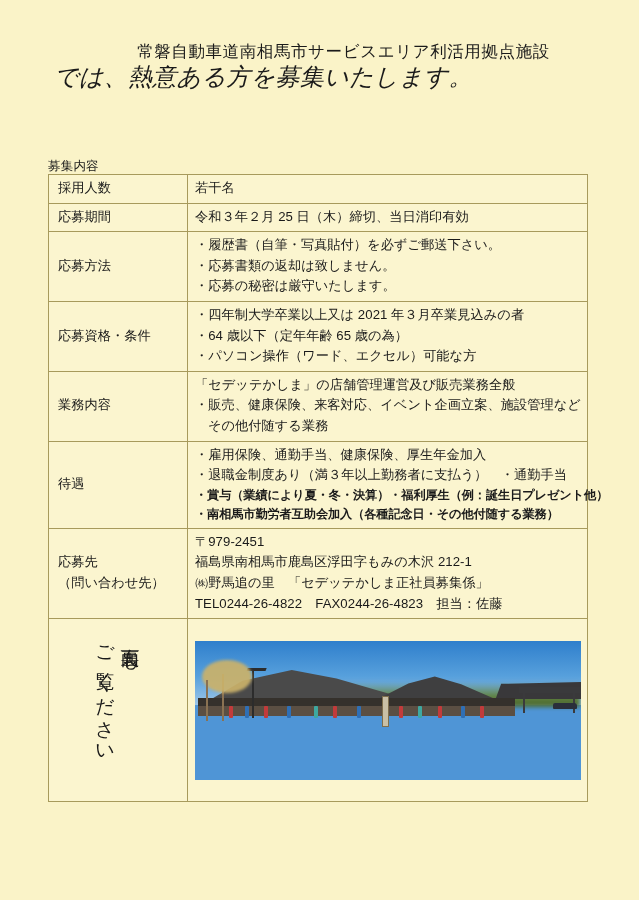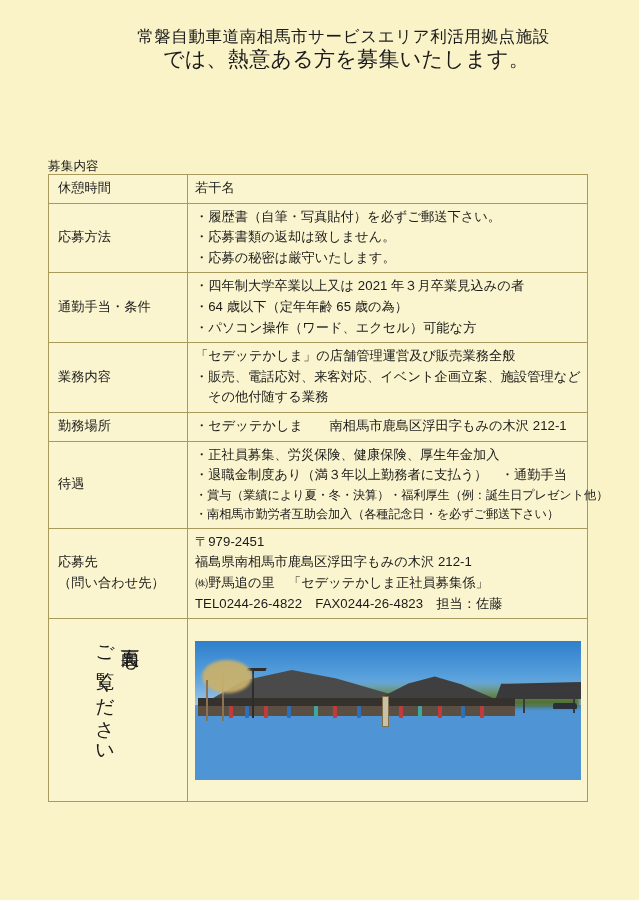--- a/index.html
+++ b/index.html
@@ -18,7 +18,7 @@
 
   
   #header {
-    padding-top: 27px;
+    padding-top: 42px;
     text-align: center;
     margin-left: 48px;
   }

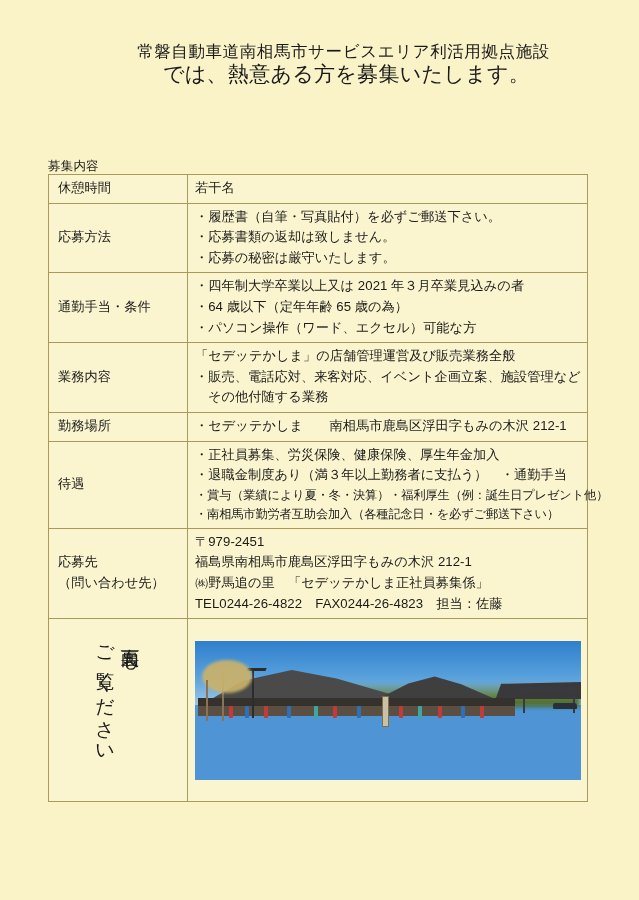--- a/index.html
+++ b/index.html
@@ -44,12 +44,13 @@
     white-space: nowrap;
   }
   .hdr-line4 {
-    font-size: 21px;
+    font-size: 24px;
     letter-spacing: 0.3px;
     line-height: 1.38;
     white-space: nowrap;
-    text-align: center;
+    text-align: left;
     padding-left: 6px;
+    font-style: italic;
   }
 
   

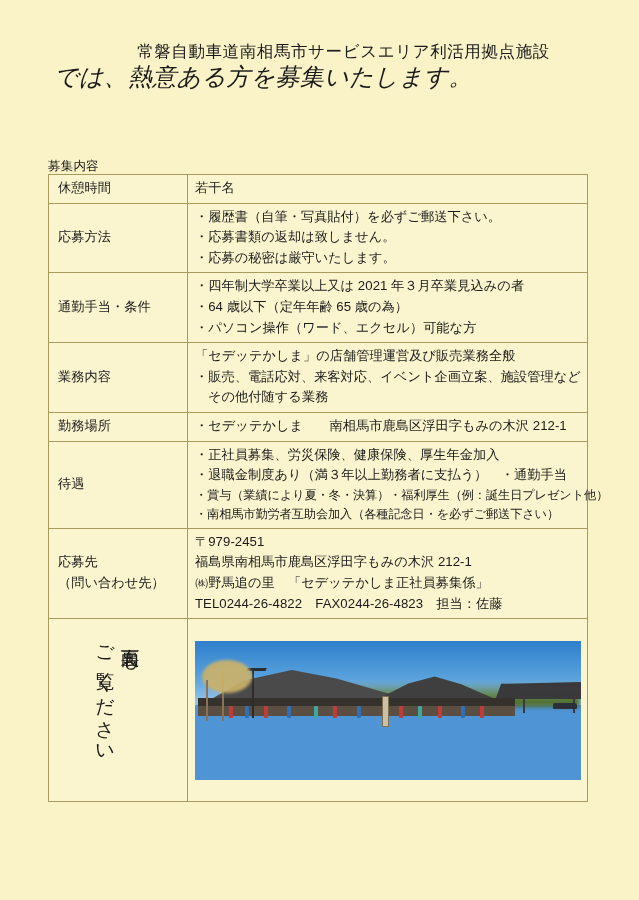--- a/index.html
+++ b/index.html
@@ -228,7 +228,7 @@
 <table id="recruit-table">
   <tbody>
     <tr>
-      <td class="label">休憩時間</td>
+      <td class="label">採用人数</td>
       <td class="value">
         <span class="vline">若干名</span>
       </td>

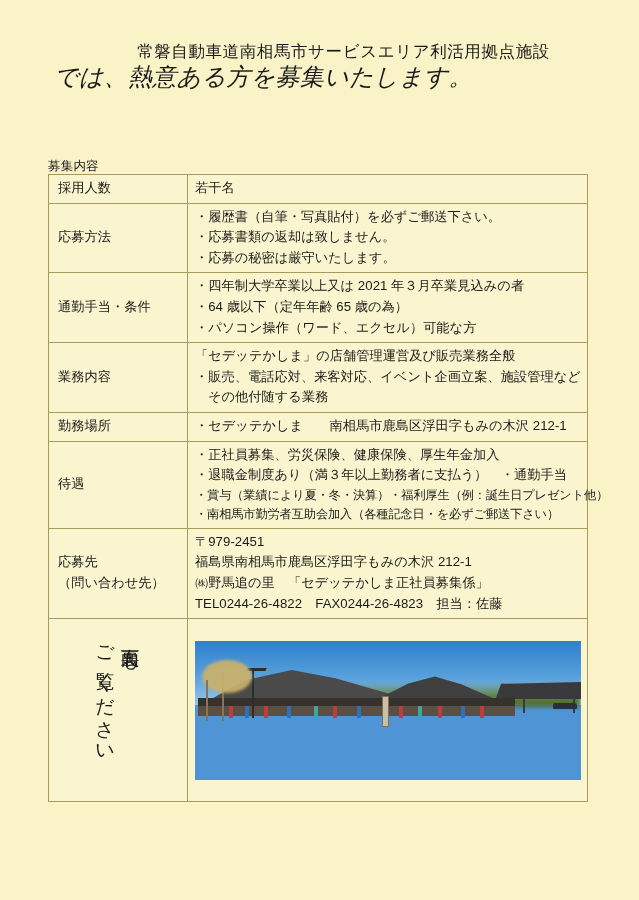--- a/index.html
+++ b/index.html
@@ -234,6 +234,12 @@
       </td>
     </tr>
 
+    <tr>
+      <td class="label">応募期間</td>
+      <td class="value">
+        <span class="vline">令和３年２月 25 日（木）締切、当日消印有効</span>
+      </td>
+    </tr>
 
     <tr>
       <td class="label">応募方法</td>

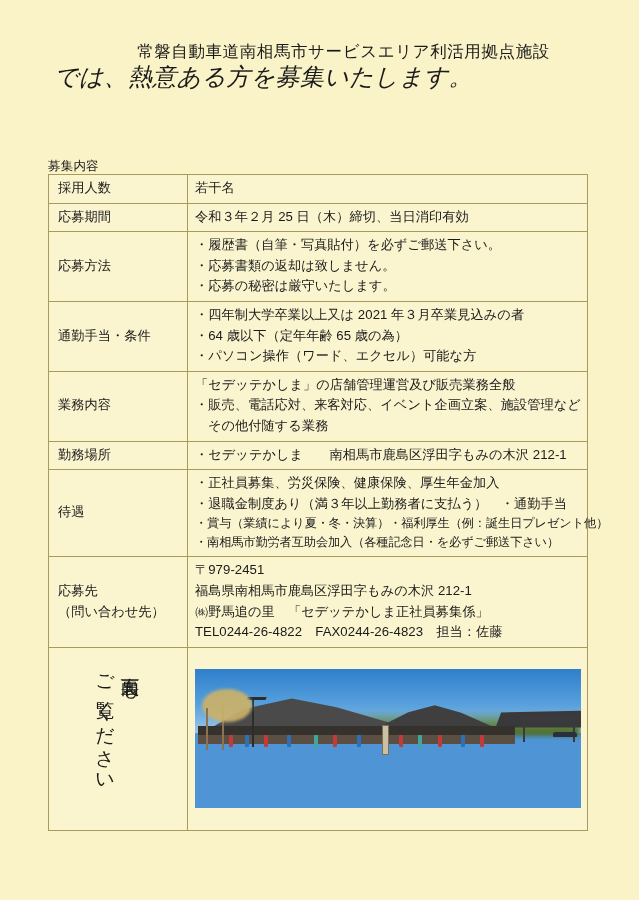--- a/index.html
+++ b/index.html
@@ -251,7 +251,7 @@
     </tr>
 
     <tr>
-      <td class="label">通勤手当・条件</td>
+      <td class="label">応募資格・条件</td>
       <td class="value">
         <span class="vline">・四年制大学卒業以上又は 2021 年３月卒業見込みの者</span>
         <span class="vline">・64 歳以下（定年年齢 65 歳の為）</span>

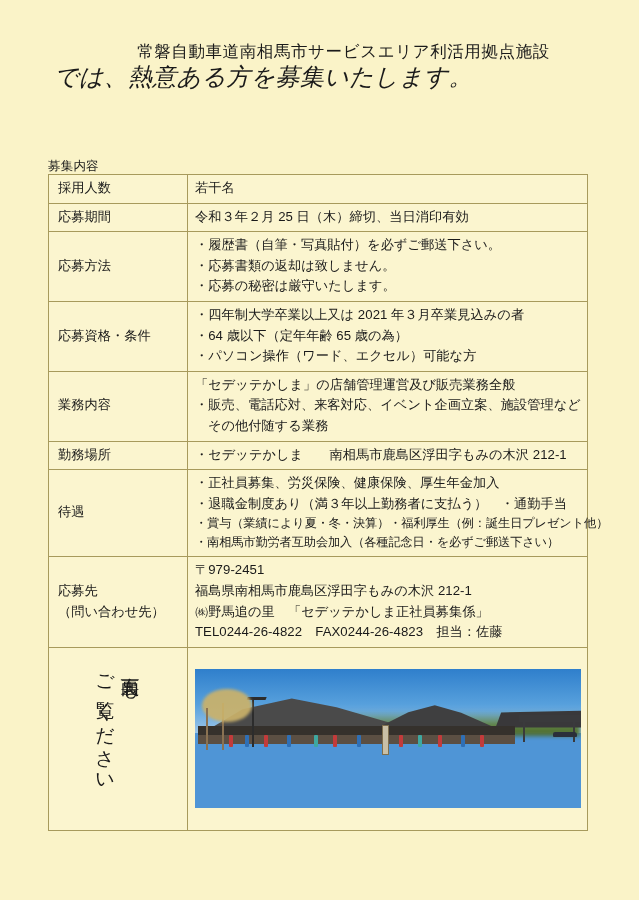--- a/index.html
+++ b/index.html
@@ -263,7 +263,7 @@
       <td class="label">業務内容</td>
       <td class="value">
         <span class="vline">「セデッテかしま」の店舗管理運営及び販売業務全般</span>
-        <span class="vline">・販売、電話応対、来客対応、イベント企画立案、施設管理など</span>
+        <span class="vline">・販売、健康保険、来客対応、イベント企画立案、施設管理など</span>
         <span class="vline indent2">その他付随する業務</span>
       </td>
     </tr>

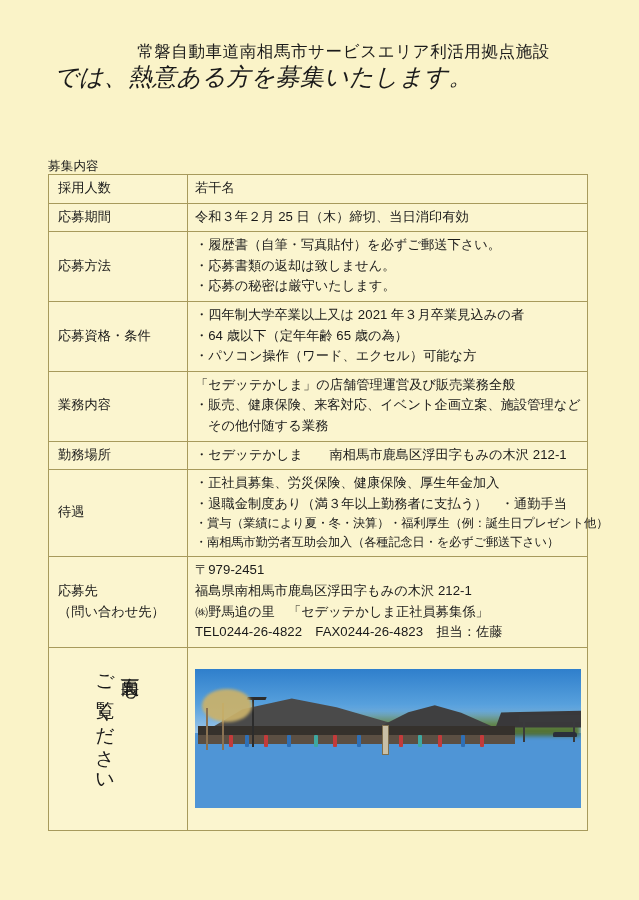--- a/index.html
+++ b/index.html
@@ -271,12 +271,6 @@
 
 
 
-    <tr>
-      <td class="label">勤務場所</td>
-      <td class="value">
-        <span class="vline">・セデッテかしま　　南相馬市鹿島区浮田字もみの木沢 212-1</span>
-      </td>
-    </tr>
 
 
     <tr>

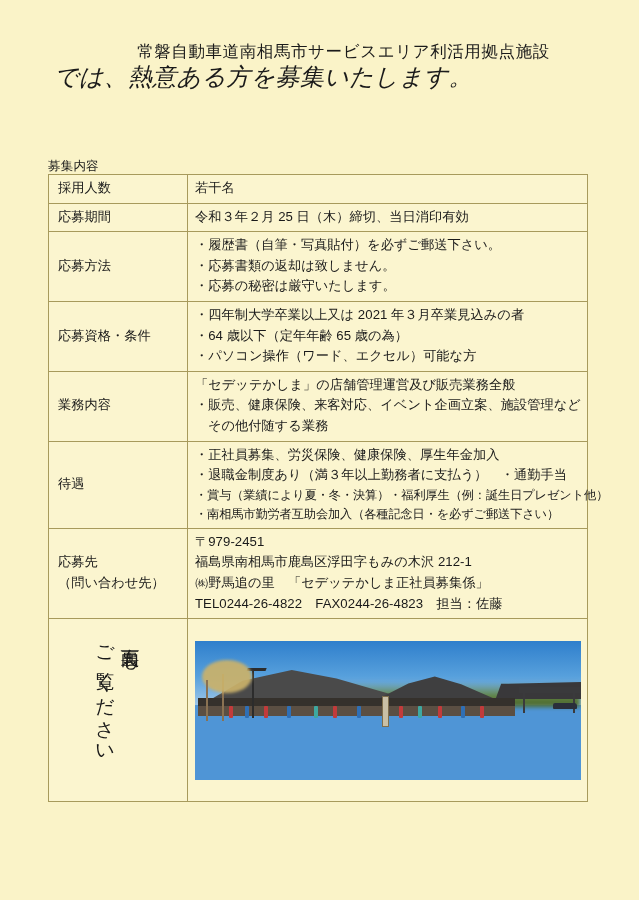--- a/index.html
+++ b/index.html
@@ -276,7 +276,7 @@
     <tr>
       <td class="label">待遇</td>
       <td class="value">
-        <span class="vline">・正社員募集、労災保険、健康保険、厚生年金加入</span>
+        <span class="vline">・雇用保険、通勤手当、健康保険、厚生年金加入</span>
         <span class="vline">・退職金制度あり（満３年以上勤務者に支払う）　・通勤手当</span>
         <span class="vline small">・賞与（業績により夏・冬・決算）・福利厚生（例：誕生日プレゼント他）</span>
         <span class="vline small">・南相馬市勤労者互助会加入（各種記念日・を必ずご郵送下さい）</span>

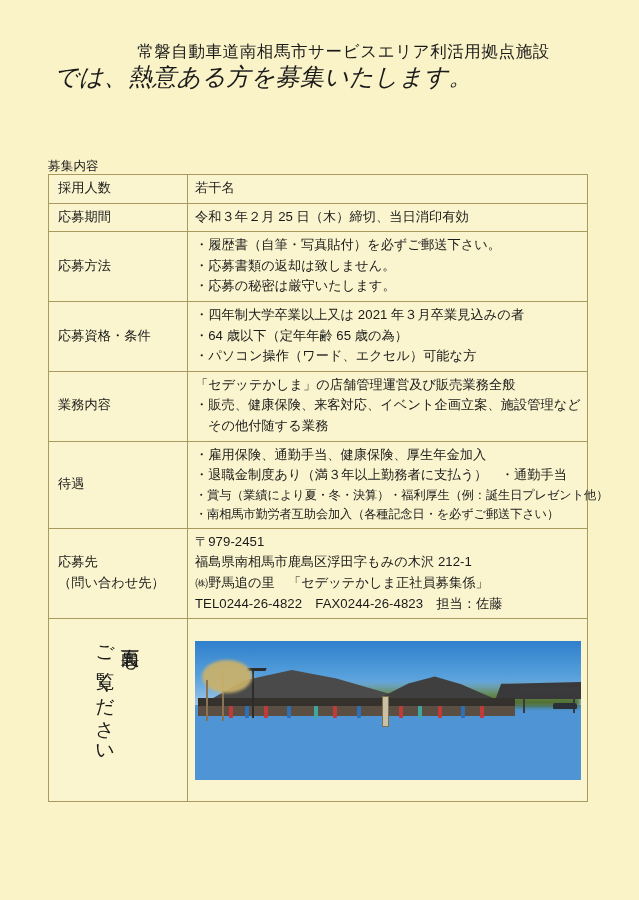--- a/index.html
+++ b/index.html
@@ -91,7 +91,7 @@
   .vline { display: block; white-space: nowrap; }
   .vline.indent { padding-left: 74px; }
   .vline.indent2 { padding-left: 13px; }
-  .vline.small { font-size: 12.2px; letter-spacing: -0.1px; }
+  .vline.small { font-size: 12.2px; letter-spacing: -0.1px; font-weight: bold; }
   .label-2line { line-height: 1.5; }
 
   

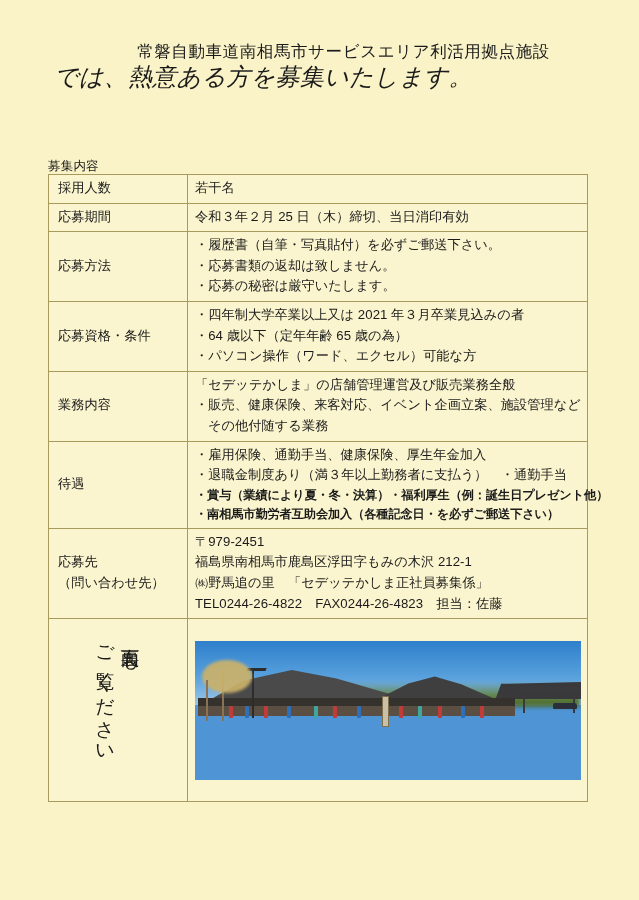--- a/index.html
+++ b/index.html
@@ -279,7 +279,7 @@
         <span class="vline">・雇用保険、通勤手当、健康保険、厚生年金加入</span>
         <span class="vline">・退職金制度あり（満３年以上勤務者に支払う）　・通勤手当</span>
         <span class="vline small">・賞与（業績により夏・冬・決算）・福利厚生（例：誕生日プレゼント他）</span>
-        <span class="vline small">・南相馬市勤労者互助会加入（各種記念日・を必ずご郵送下さい）</span>
+        <span class="vline small">・南相馬市勤労者互助会加入（各種記念日・その他付随する業務）</span>
       </td>
     </tr>
 

